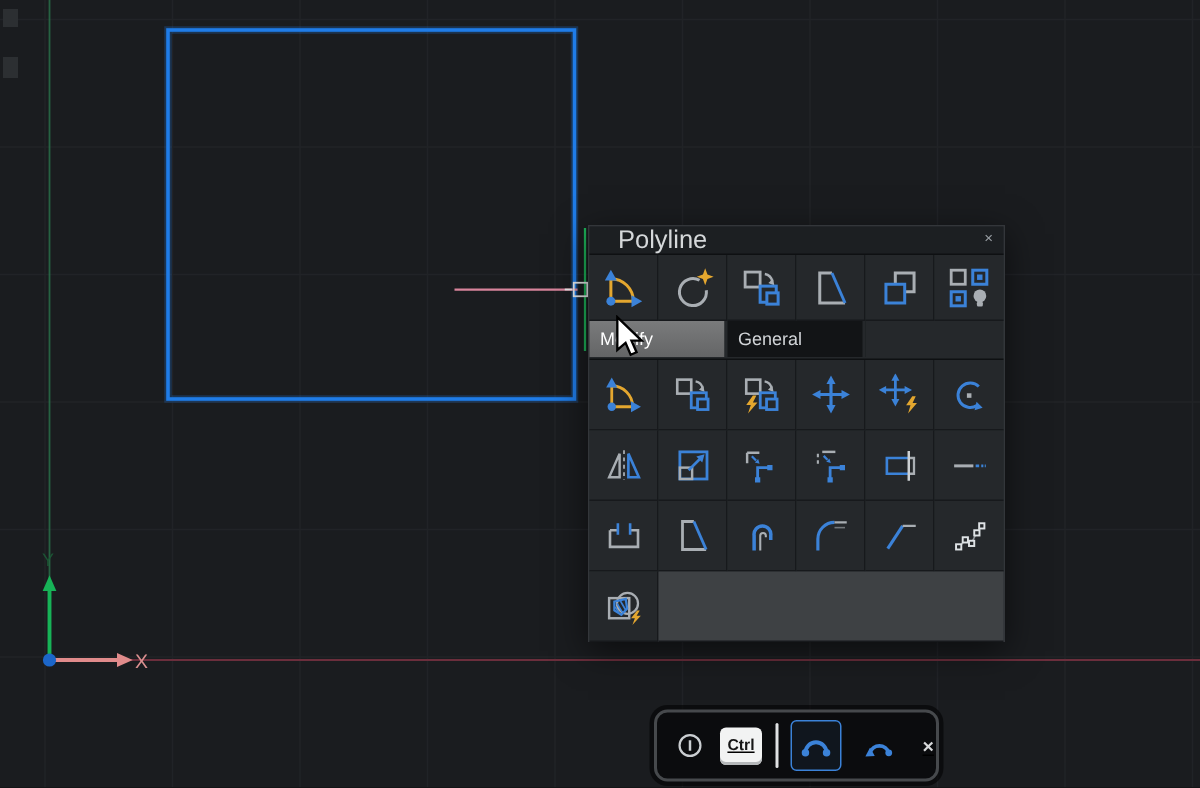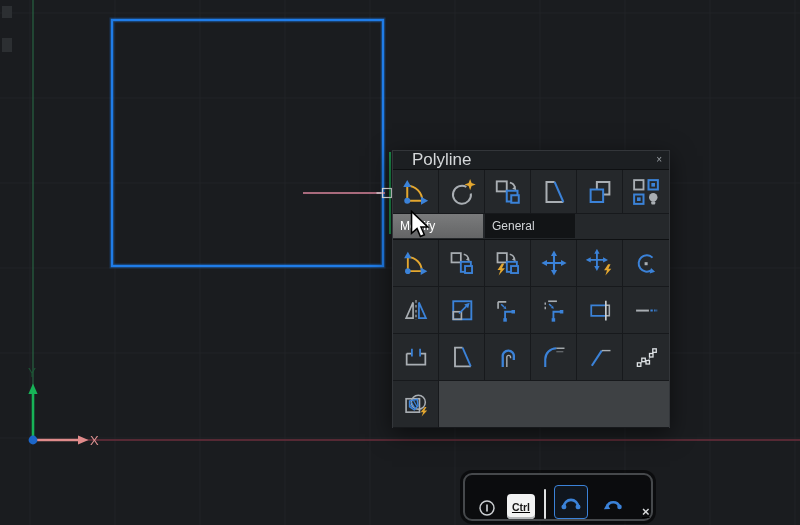--- a/index.html
+++ b/index.html
@@ -30,10 +30,10 @@
   #quad-empty{grid-column:2/7;background:#3e4144;border-bottom:1px solid #17191c;}
 
   
-  #assistant{position:absolute;left:463px;top:473px;width:190px;height:48px;
+  #assistant{position:absolute;left:436px;top:473px;width:190px;height:48px;
         background:#0b0c0e;border:2px solid #46494c;border-radius:9px;
         box-shadow:0 0 0 3px rgba(0,0,0,.55);z-index:30;box-sizing:border-box;
-        display:flex;align-items:flex-end;text-decoration:underline;}
+        display:flex;align-items:center;text-decoration:underline;}
   #assistant .info{margin-left:11px;}
   #ctrl-key{margin-left:9px;width:28px;height:25px;background:#f2f3f3;border-radius:4px;
         box-shadow:inset 0 -2px 0 #b4b7b9;display:flex;align-items:center;justify-content:center;

